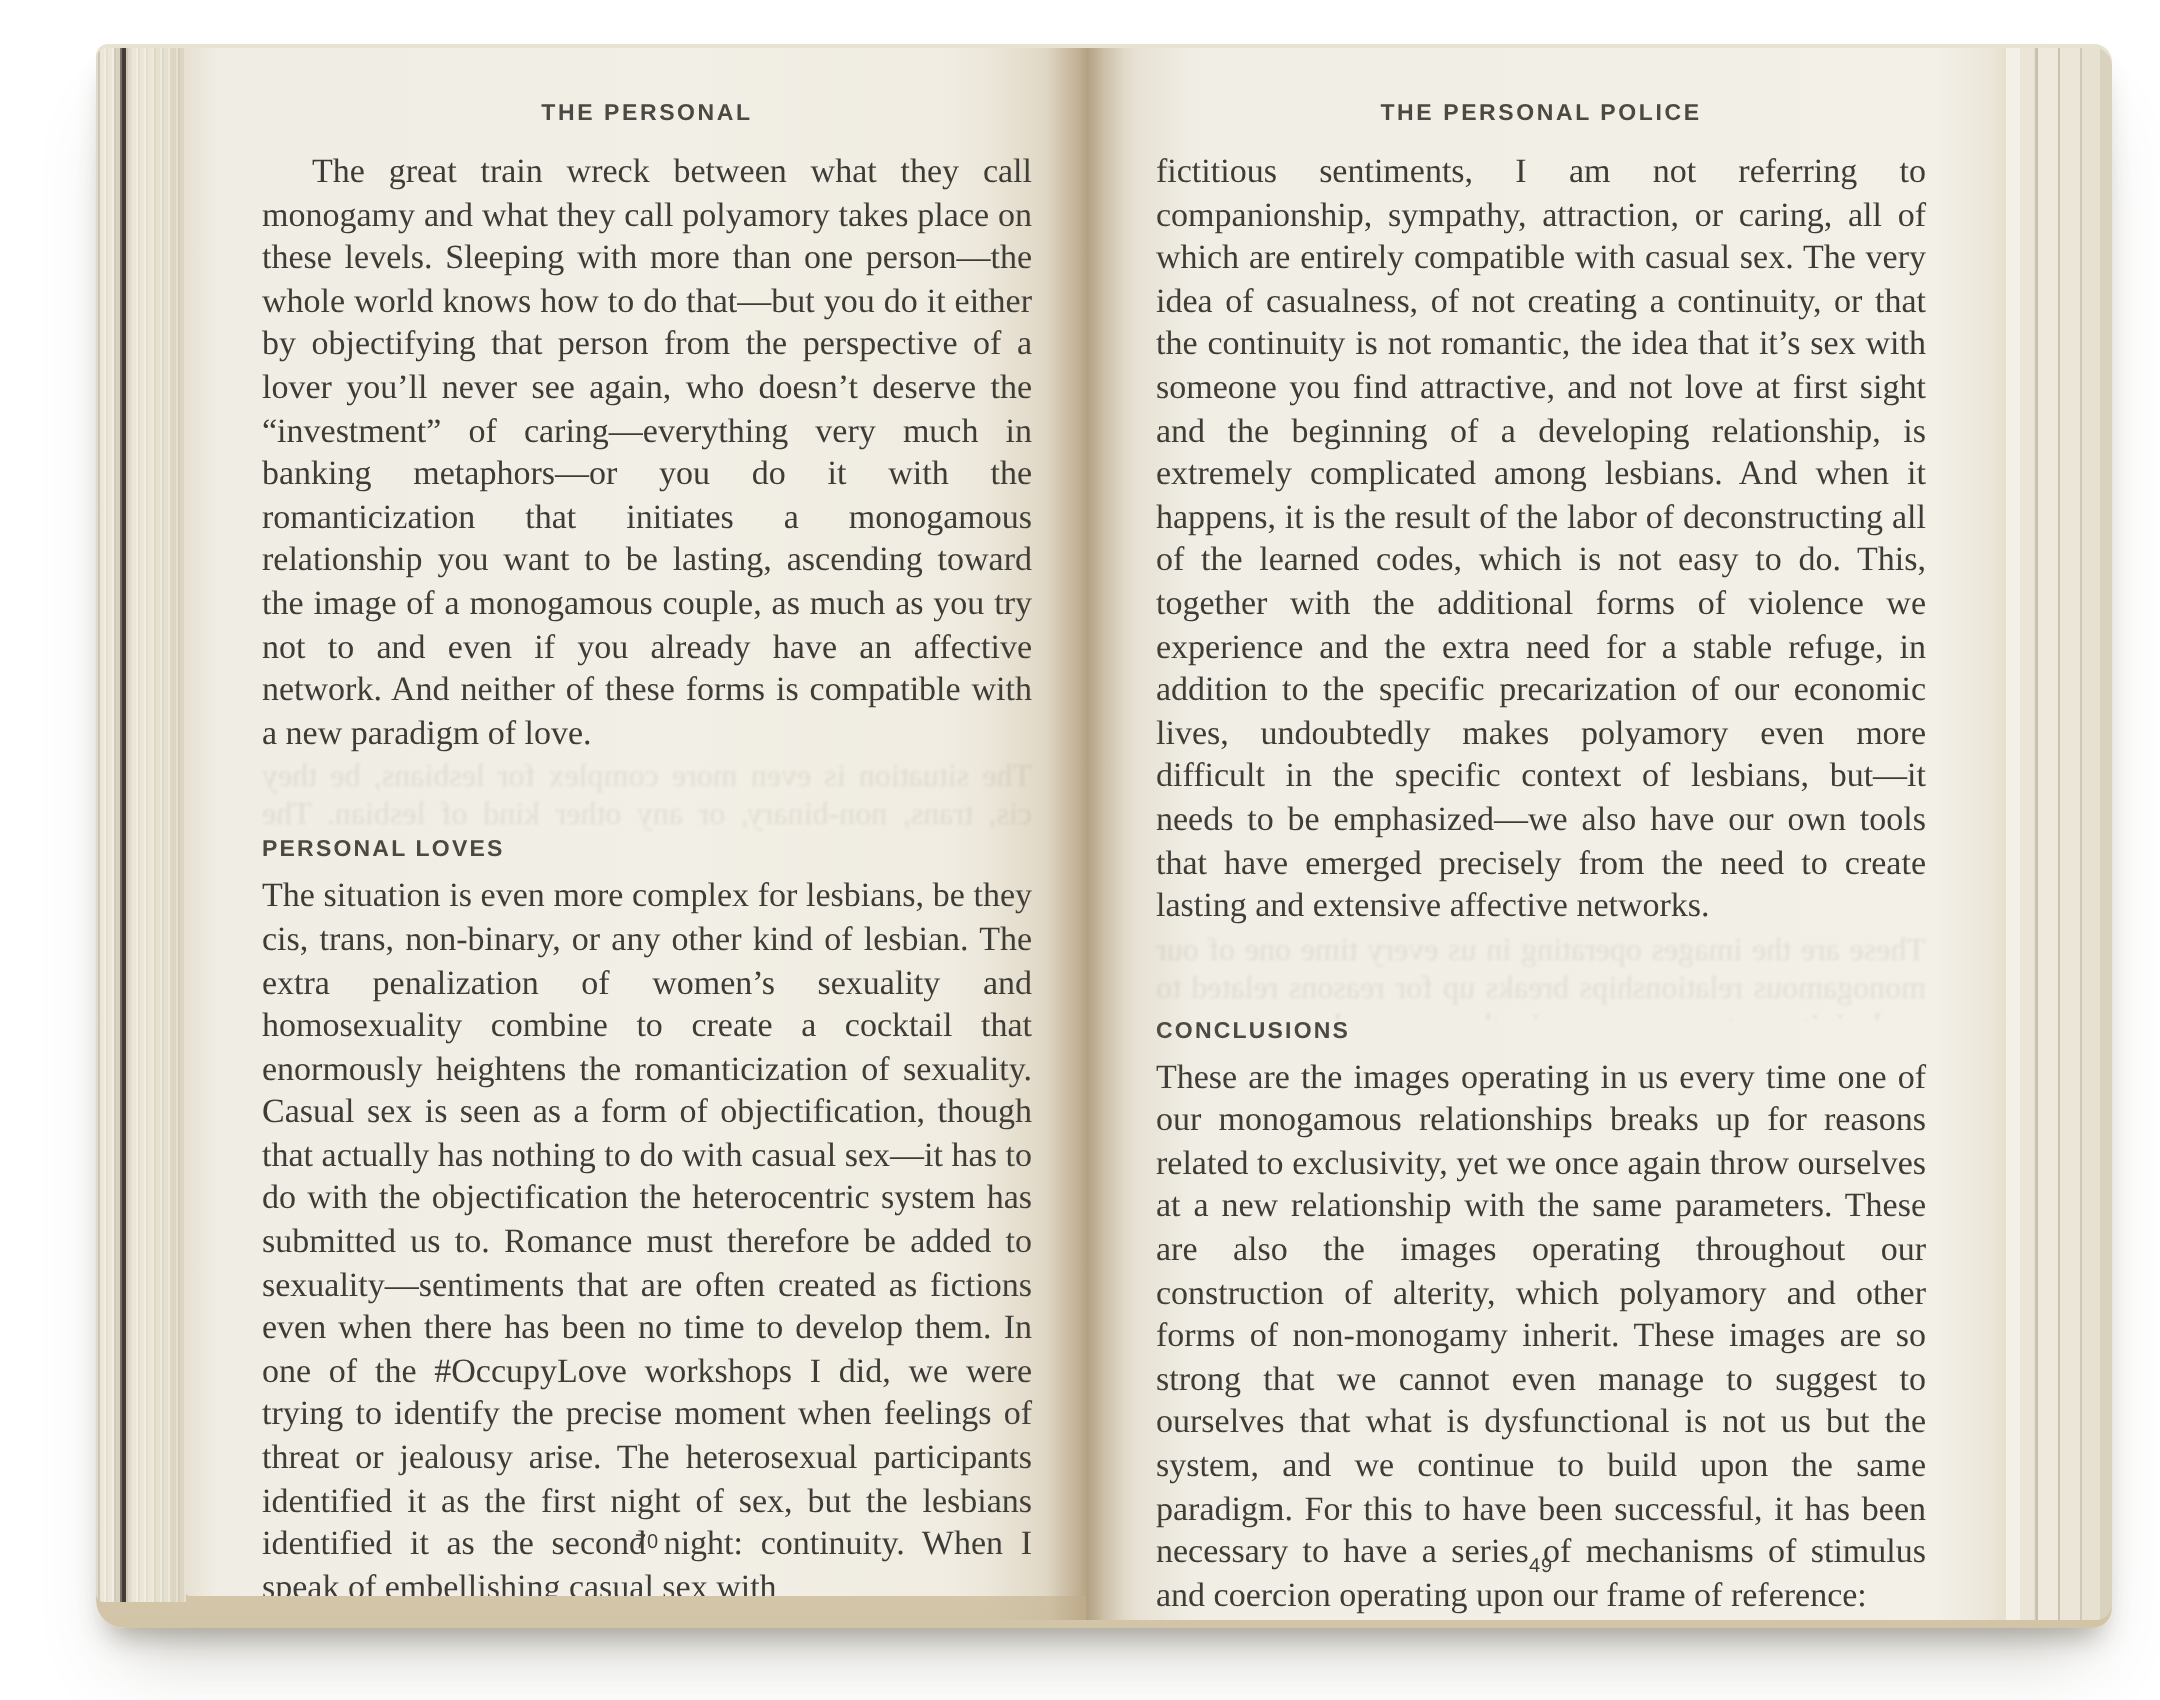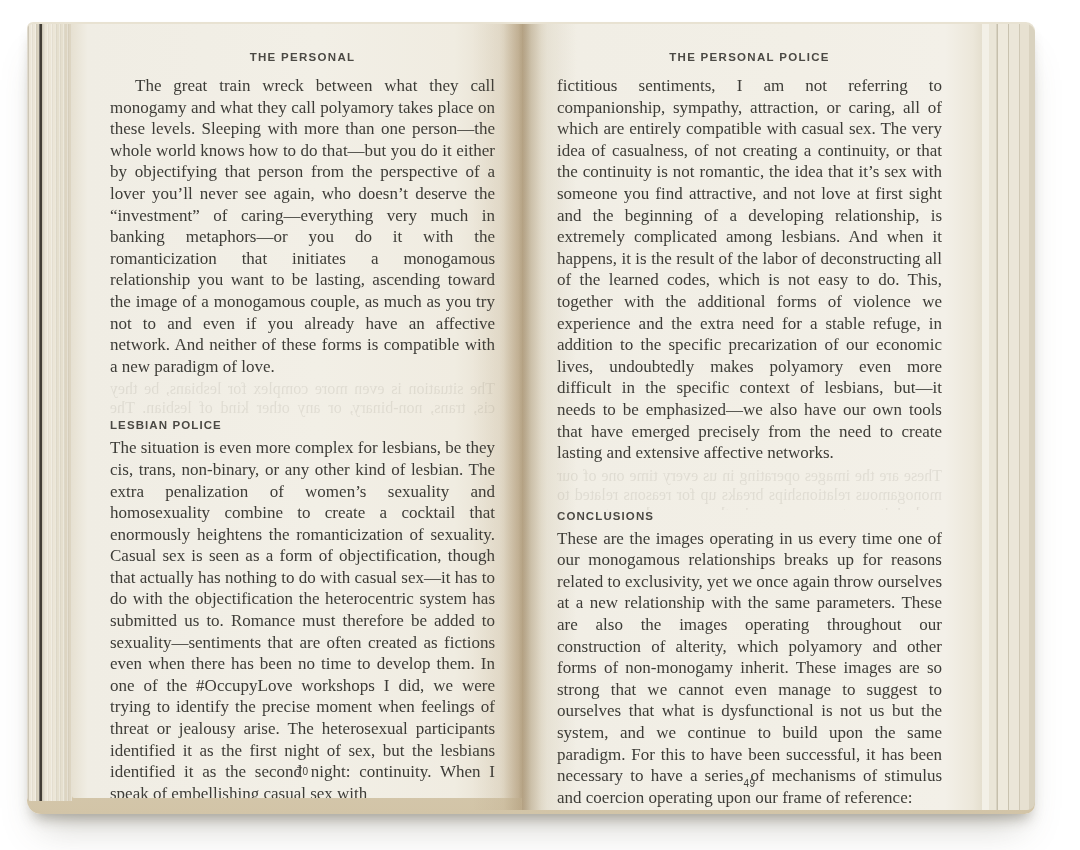--- a/index.html
+++ b/index.html
@@ -14,7 +14,7 @@
 
   .book {
     position: absolute;
-    left: 27px;
+    left: 48px;
     top: 22px;
     width: 1008px;
     height: 792px;

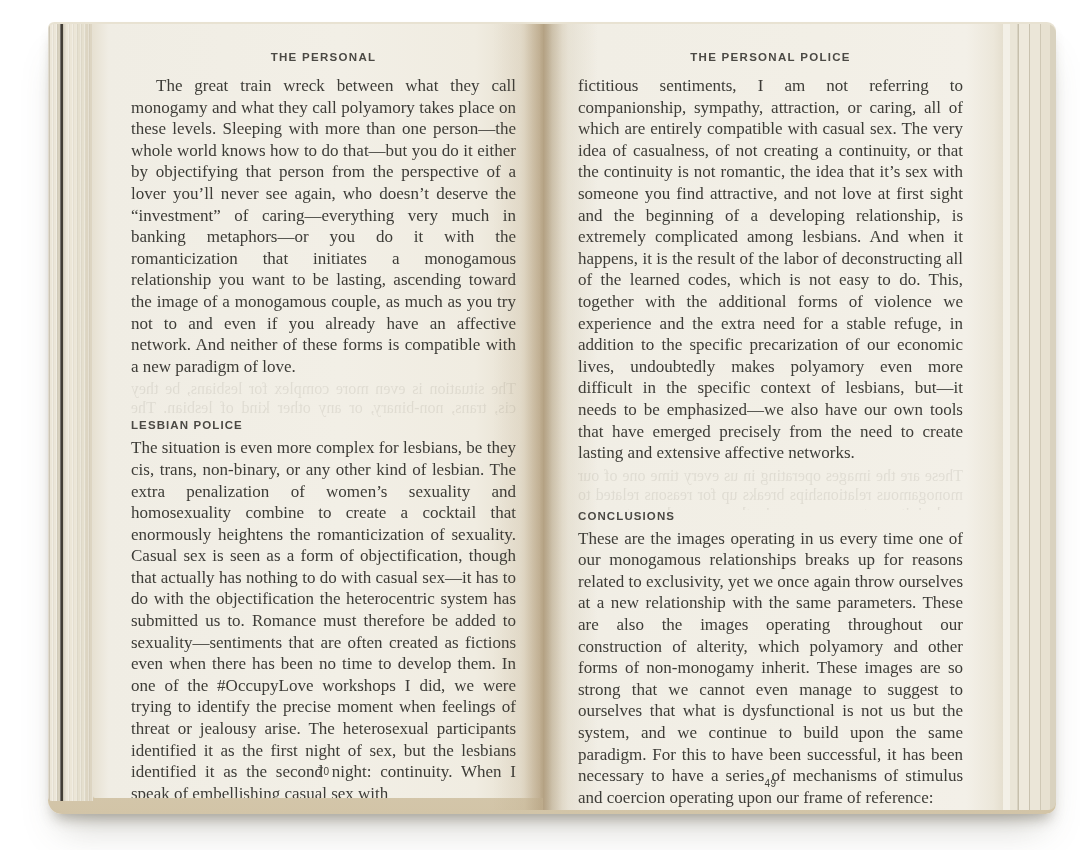--- a/index.html
+++ b/index.html
@@ -203,7 +203,7 @@
       <div class="running-head">THE PERSONAL</div>
       <p class="body-text first-indent">The great train wreck between what they call monogamy and what they call polyamory takes place on these levels. Sleeping with more than one person—the whole world knows how to do that—but you do it either by objectifying that person from the perspective of a lover you’ll never see again, who doesn’t deserve the “investment” of caring—everything very much in banking metaphors—or you do it with the romanticization that initiates a monogamous relationship you want to be lasting, ascending toward the image of a monogamous couple, as much as you try not to and even if you already have an affective network. And neither of these forms is compatible with a new paradigm of love.</p>
       <div class="ghost">The situation is even more complex for lesbians, be they cis, trans, non-binary, or any other kind of lesbian. The extra penalization of women’s sexuality and homosexuality combine to create a cocktail that enormously heightens the romanticization of sexuality. Casual sex is seen as a form of objectification, though that actually has nothing to do with casual sex—it has to do with the objectification the heterocentric system has submitted us to. Romance must therefore be added to sexuality—sentiments that are often created as fictions even when there has been no time to develop them. In one of the #OccupyLove workshops I did, we were trying to identify the precise moment when feelings of threat or jealousy arise. The heterosexual participants identified it as the first night of sex, but the lesbians identified it as the second night: continuity. When I speak of embellishing casual sex with</div>
-      <div class="section-head">LESBIAN POLICE</div>
+      <div class="section-head">PERSONAL LOVES</div>
       <p class="body-text">The situation is even more complex for lesbians, be they cis, trans, non-binary, or any other kind of lesbian. The extra penalization of women’s sexuality and homosexuality combine to create a cocktail that enormously heightens the romanticization of sexuality. Casual sex is seen as a form of objectification, though that actually has nothing to do with casual sex—it has to do with the objectification the heterocentric system has submitted us to. Romance must therefore be added to sexuality—sentiments that are often created as fictions even when there has been no time to develop them. In one of the #OccupyLove workshops I did, we were trying to identify the precise moment when feelings of threat or jealousy arise. The heterosexual participants identified it as the first night of sex, but the lesbians identified it as the second night: continuity. When I speak of embellishing casual sex with</p>
     </div>
     <div class="folio">70</div>

